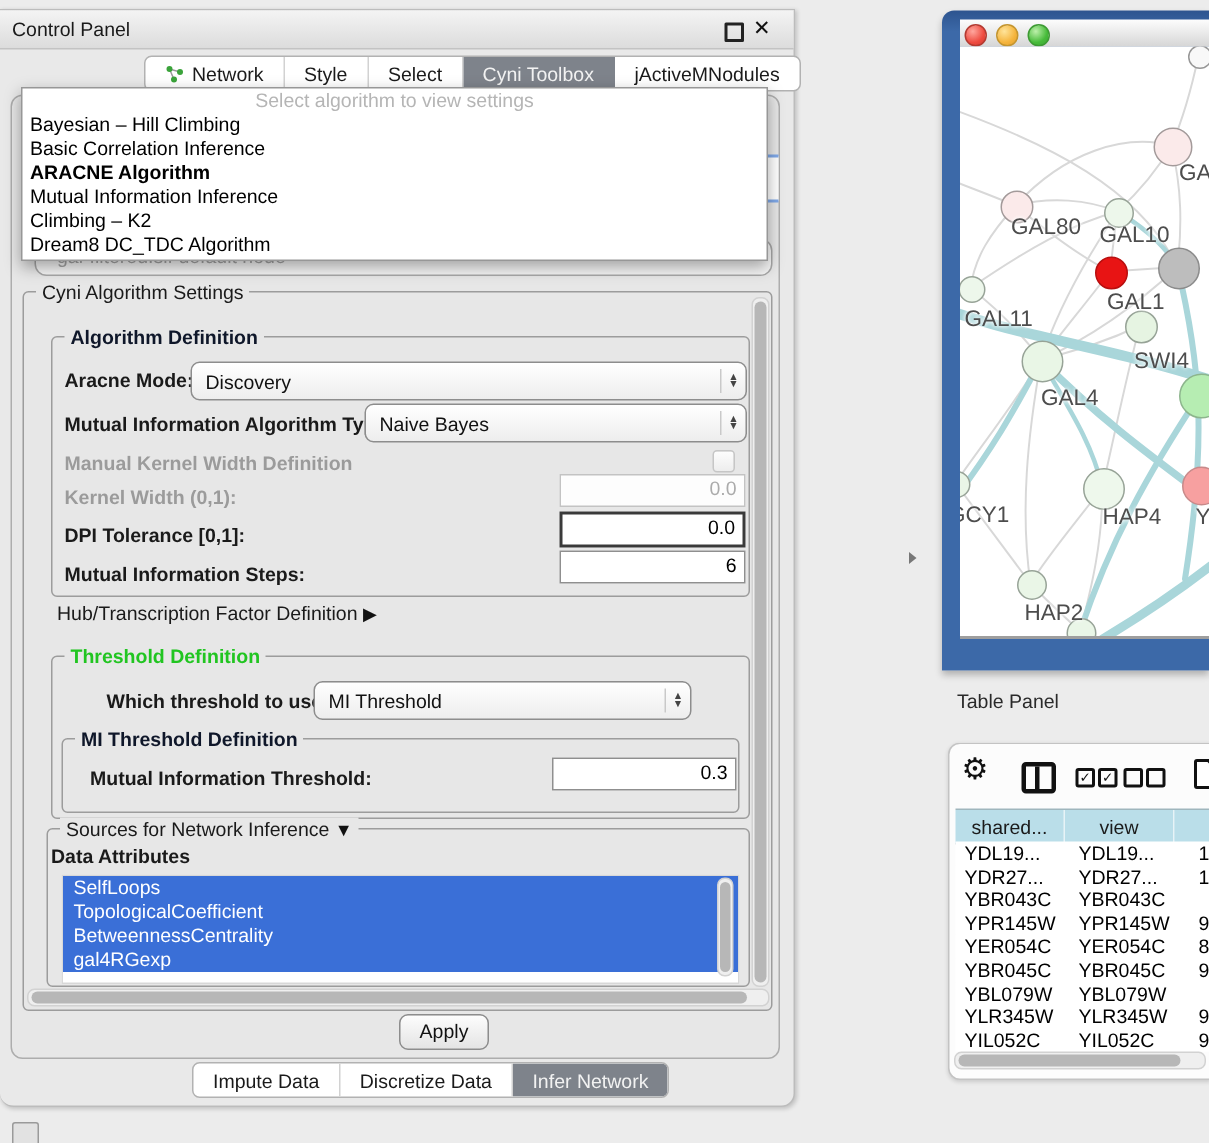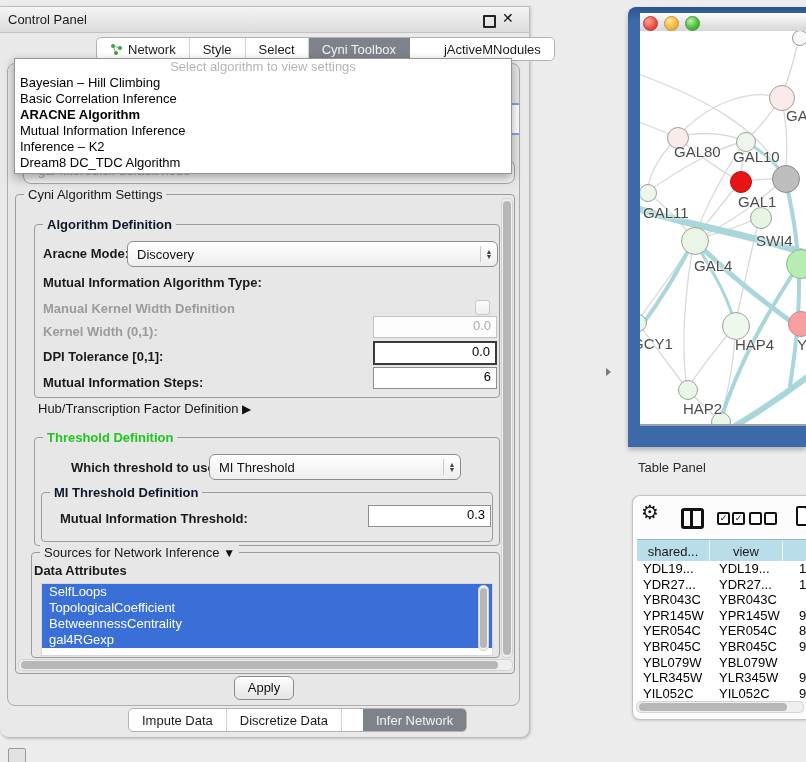--- a/index.html
+++ b/index.html
@@ -19,7 +19,7 @@
 
   .tabbar{display:flex;background:#fff;border:1px solid #b2b2b2;border-radius:5px;height:22px;overflow:hidden;}
   .tab{display:flex;align-items:center;gap:5px;padding:0 13px;font-size:13px;color:#1a1a1a;border-right:1px solid #d2d2d2;white-space:nowrap;}
-  .tab:last-child{border-right:none;margin-left:21px;}
+  .tab:last-child{border-right:none;}
   .tab.selected{background:#7e838b;color:#f2f2f2;border-right-color:#7e838b;}
   .top-tabs{left:96px;top:30px;}
   .bottom-tabs{left:128px;top:701px;}

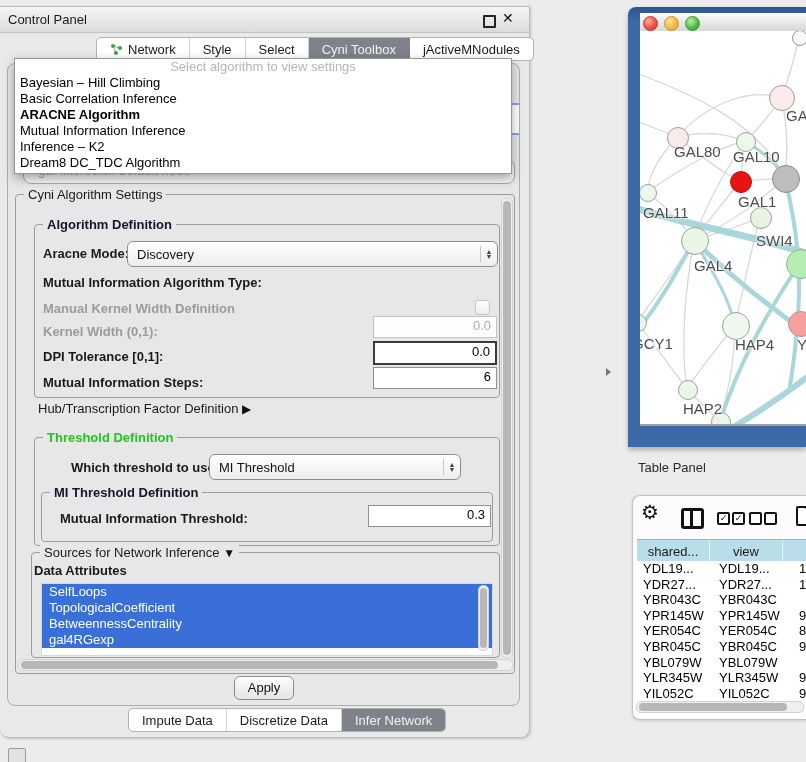--- a/index.html
+++ b/index.html
@@ -254,7 +254,7 @@
       <div class="popup-item">Basic Correlation Inference</div>
       <div class="popup-item bold">ARACNE Algorithm</div>
       <div class="popup-item">Mutual Information Inference</div>
-      <div class="popup-item">Inference – K2</div>
+      <div class="popup-item">Climbing – K2</div>
       <div class="popup-item">Dream8 DC_TDC Algorithm</div>
     </div>
 

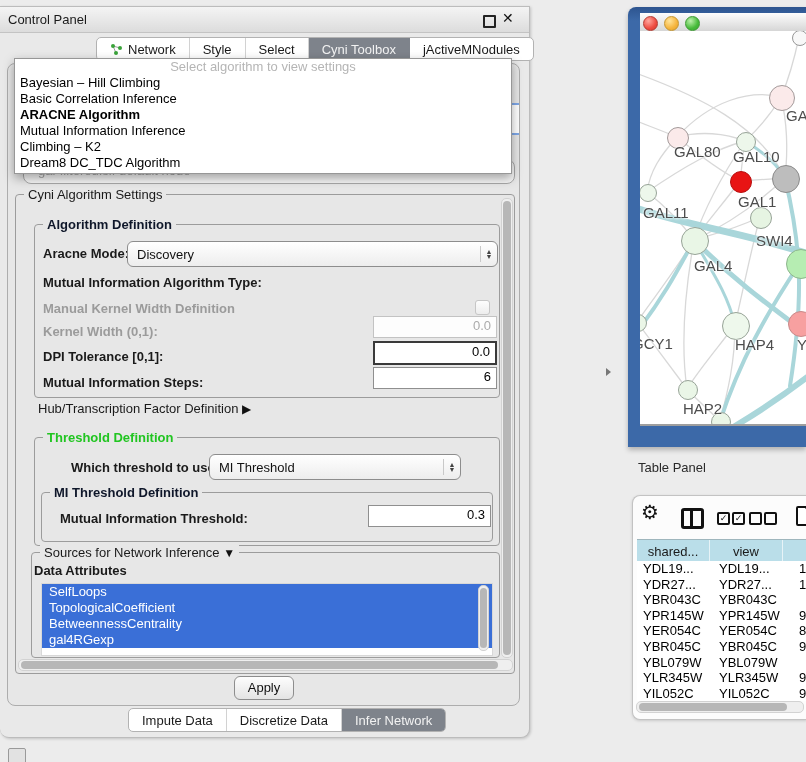--- a/index.html
+++ b/index.html
@@ -190,6 +190,10 @@
       </div>
 
       <span class="flabel" style="left:35px;top:211px;">Mutual Information Algorithm Type:</span>
+      <div class="combo" style="left:235px;top:205px;width:253px;">
+        <span class="val">Naive Bayes</span>
+        <span class="arrows">▲<br>▼</span>
+      </div>
 
       <span class="flabel disabled" style="left:35px;top:237px;">Manual Kernel Width Definition</span>
       <span class="checkbox" style="left:467px;top:236px;"></span>

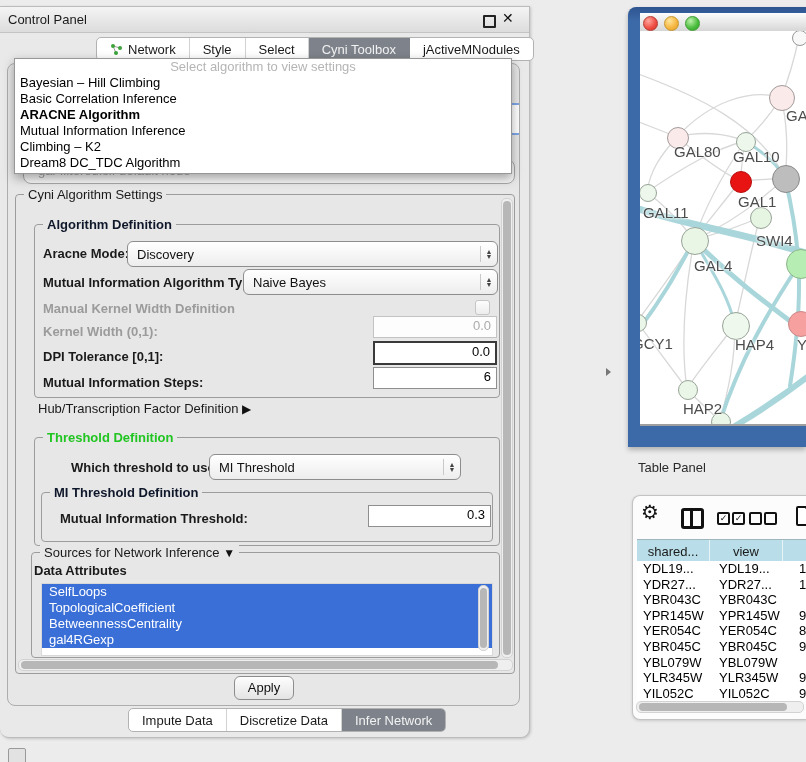--- a/index.html
+++ b/index.html
@@ -76,7 +76,7 @@
   .attr-item{height:16px;line-height:16px;font-size:13px;color:#fff;background:#3a6fd7;padding-left:7px;white-space:nowrap;}
 
   .apply-btn{position:absolute;width:58px;height:22px;border:1px solid #8d8d8d;border-radius:6px;
-    background:linear-gradient(#fdfdfd,#e4e4e4);font-size:13px;color:#111;text-align:center;line-height:21px;}
+    background:linear-gradient(#fdfdfd,#e4e4e4);font-size:13px;color:#111;text-align:center;line-height:21px;margin-left:32px;}
 
   .disclosure{font-size:12px;color:#111;}
   .mini-square{left:8px;top:748px;width:16px;height:16px;border:1px solid #9a9a9a;background:#e2e2e2;border-radius:2px;}

